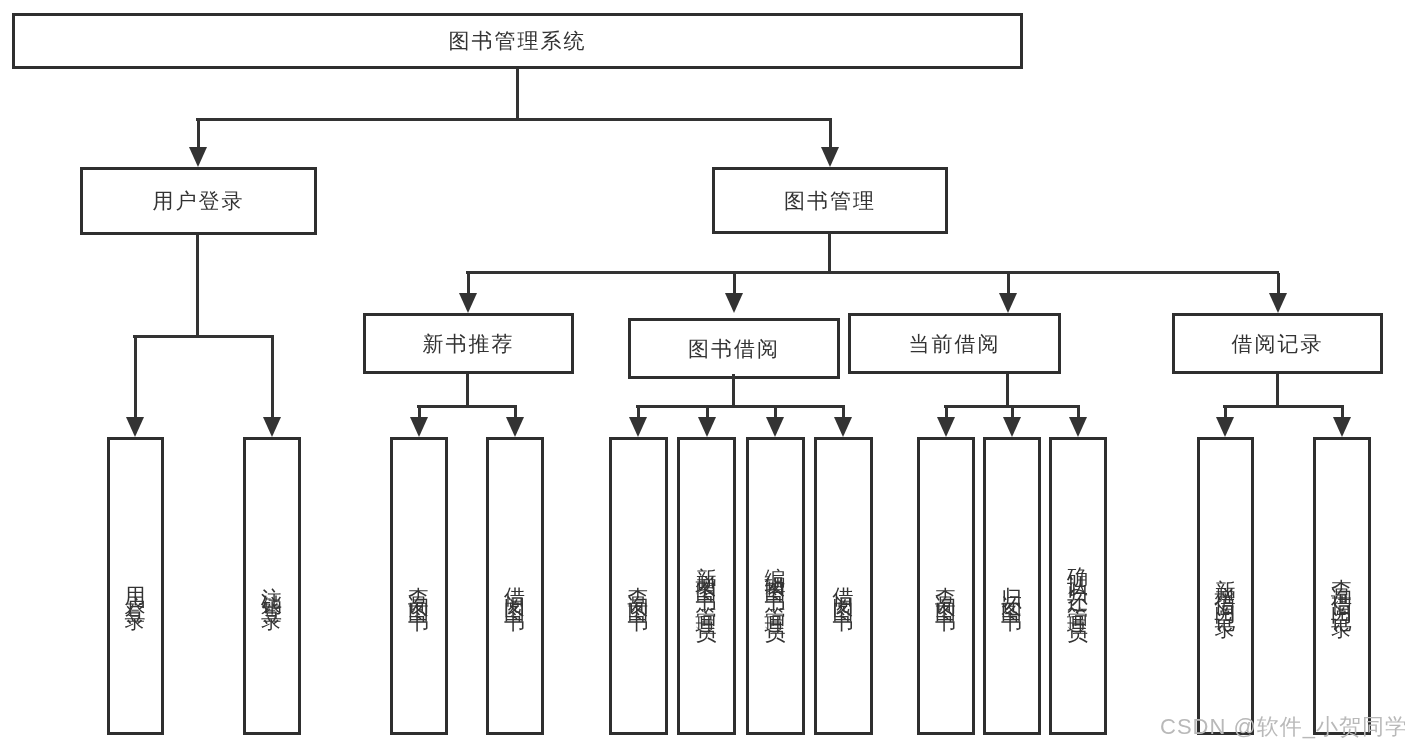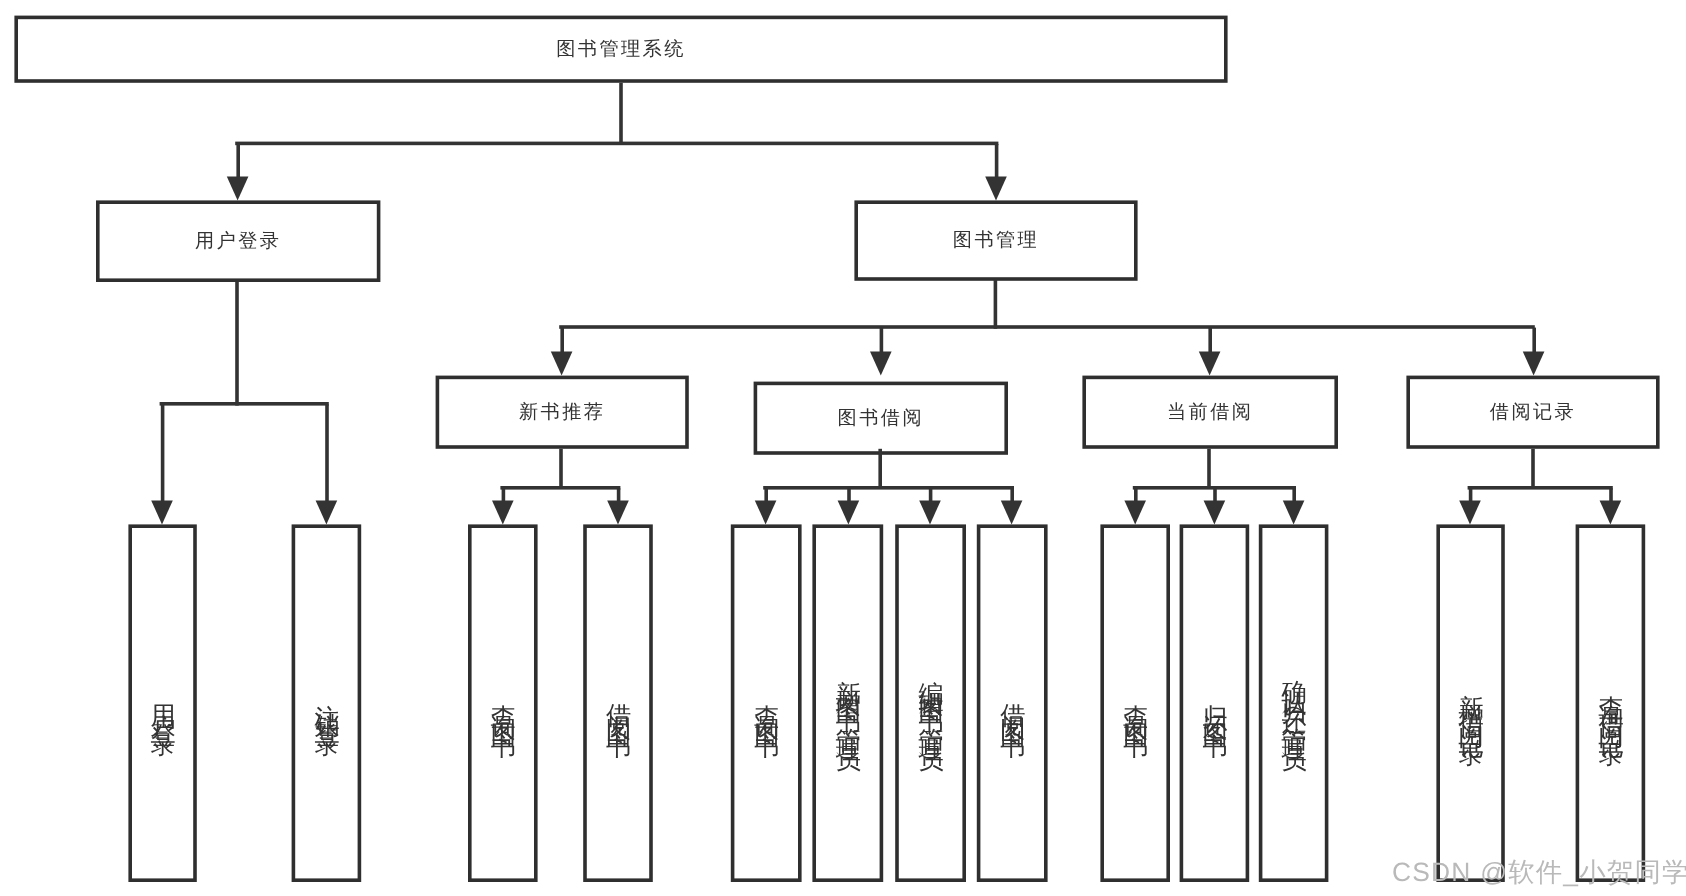--- a/index.html
+++ b/index.html
@@ -19,7 +19,7 @@
     align-items:center;
     justify-content:center;
     color:#333333;
-    font-size:16px;
+    font-size:21px;
     letter-spacing:2px;
     text-align:center;
   }

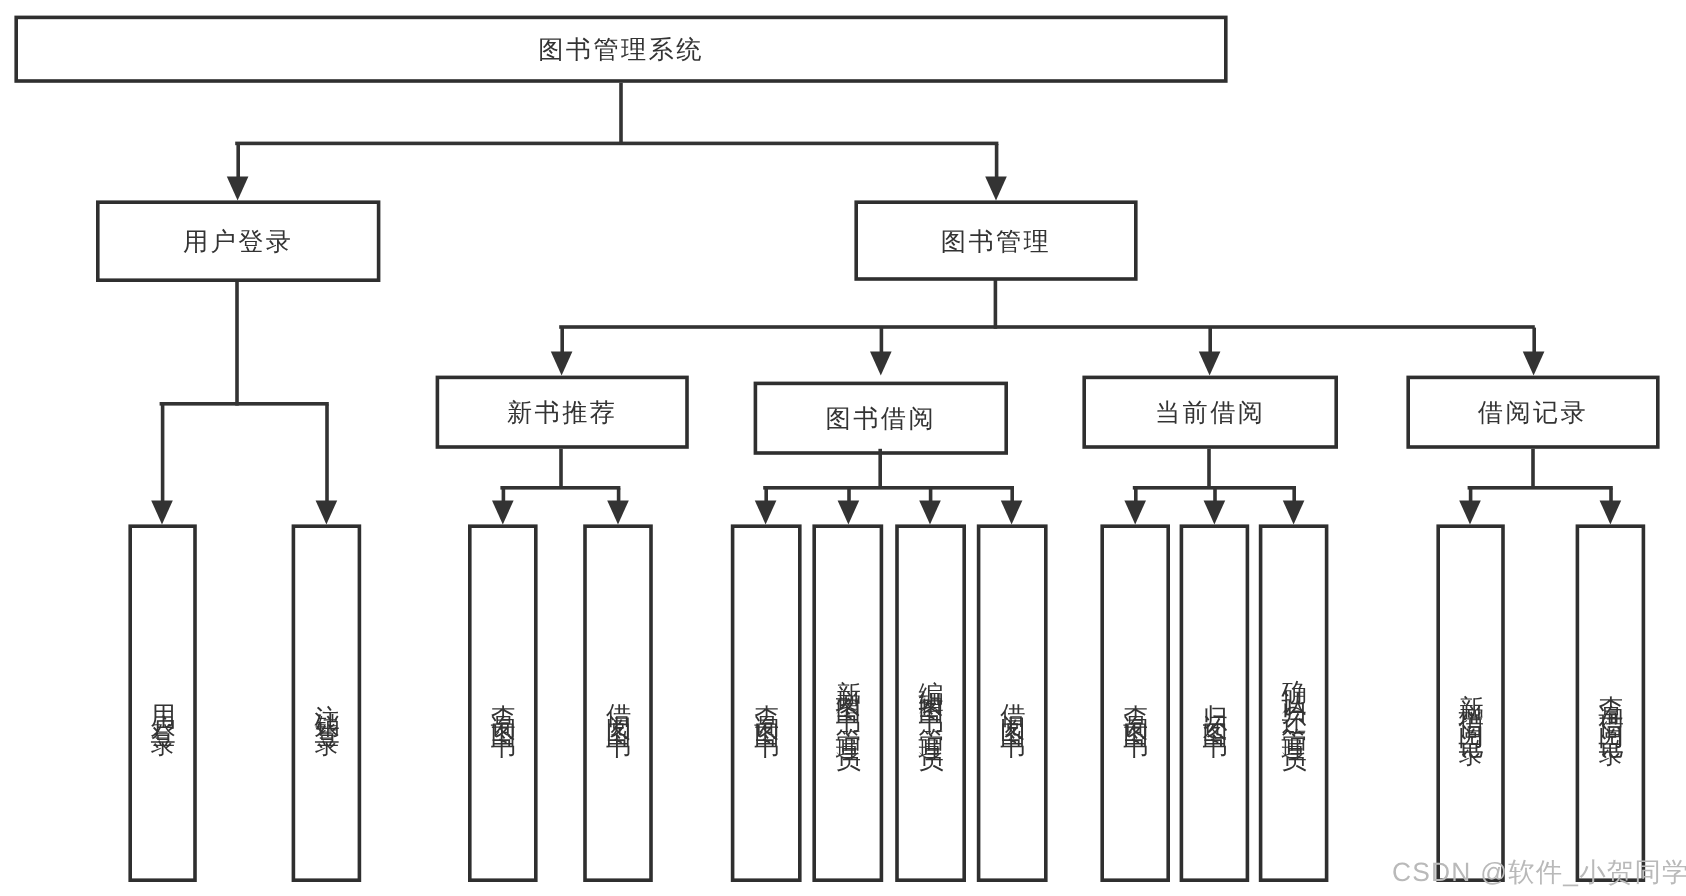--- a/index.html
+++ b/index.html
@@ -60,7 +60,7 @@
 
   <div class="box" style="left:712px; top:167px; width:236px; height:67px;">图书管理</div>
   <div class="box" style="left:628px; top:318px; width:212px; height:61px;">图书借阅</div>
-  <div class="box" style="left:902px; top:313px; width:213px; height:61px;">当前借阅</div>
+  <div class="box" style="left:848px; top:313px; width:213px; height:61px;">当前借阅</div>
   <div class="box" style="left:1172px; top:313px; width:211px; height:61px;">借阅记录</div>
 
   <div class="box vbox" style="left:107px; top:437px; width:57px; height:298px;">用户登录</div>

